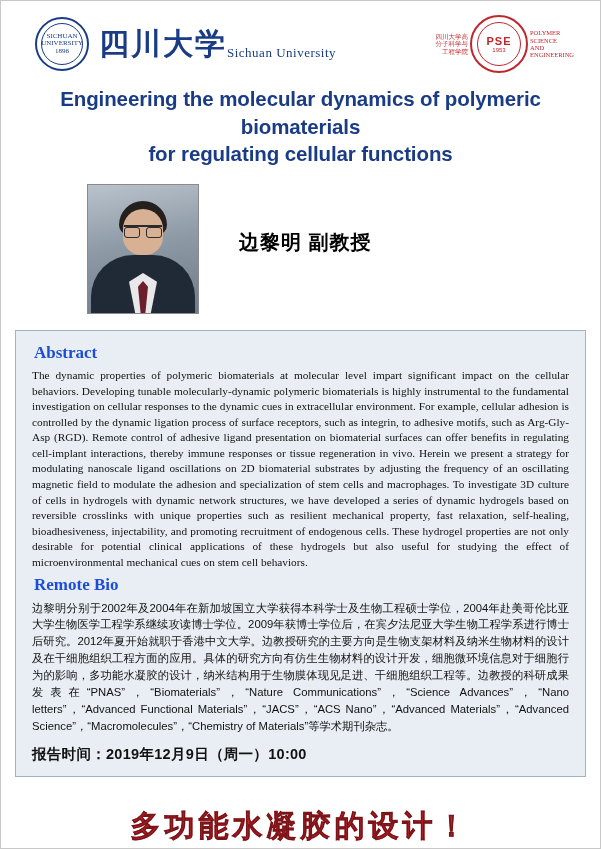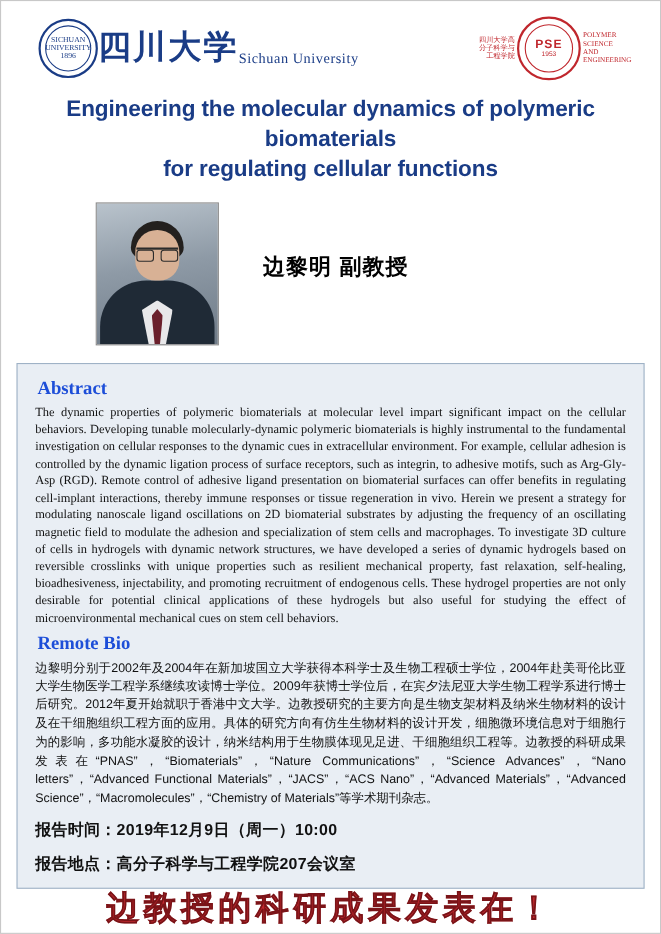--- a/index.html
+++ b/index.html
@@ -34,6 +34,7 @@
   .logo-left {
     display: flex;
     align-items: center;
+    gap: 10px;
   }
   .scu-seal {
     width: 54px;

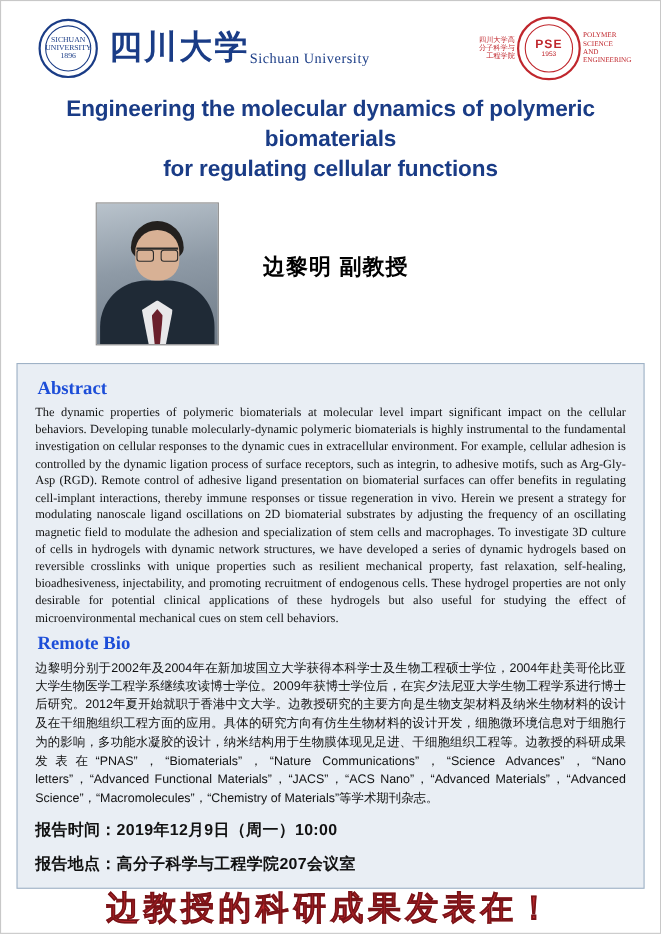--- a/index.html
+++ b/index.html
@@ -366,9 +366,6 @@
     <div class="info-line">
       <span>报告时间：</span><span>2019年12月9日（周一）10:00</span>
     </div>
-    <div class="info-line second">
-      <span>报告地点：</span><span>高分子科学与工程学院207会议室</span>
-    </div>
   </div>
 
   <div class="footer">

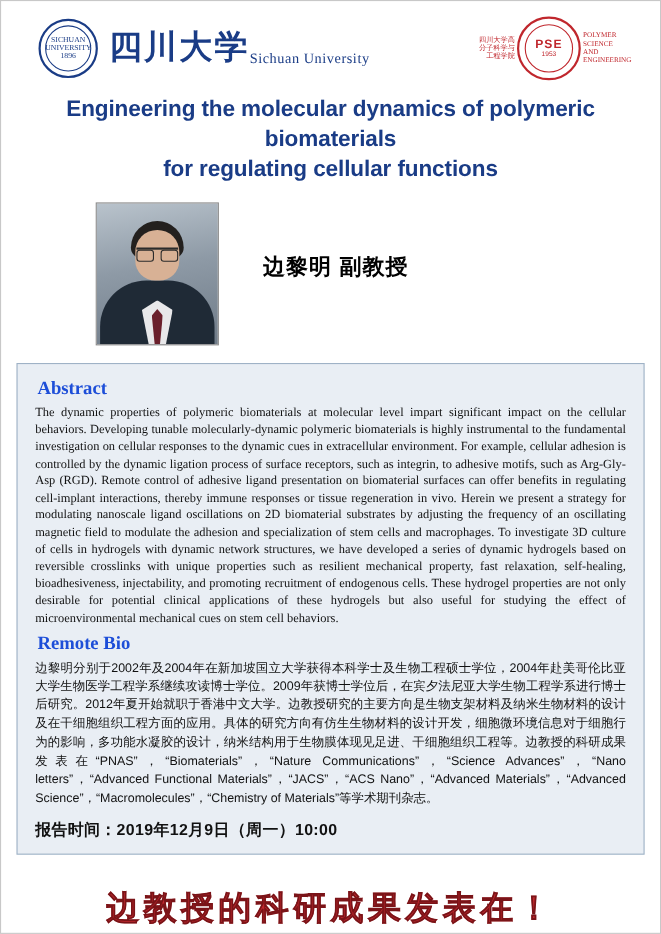--- a/index.html
+++ b/index.html
@@ -369,7 +369,7 @@
   </div>
 
   <div class="footer">
-    <div class="footer-text">边教授的科研成果发表在！</div>
+    <div class="footer-text">多功能水凝胶的设计！</div>
   </div>
 
 </div>

